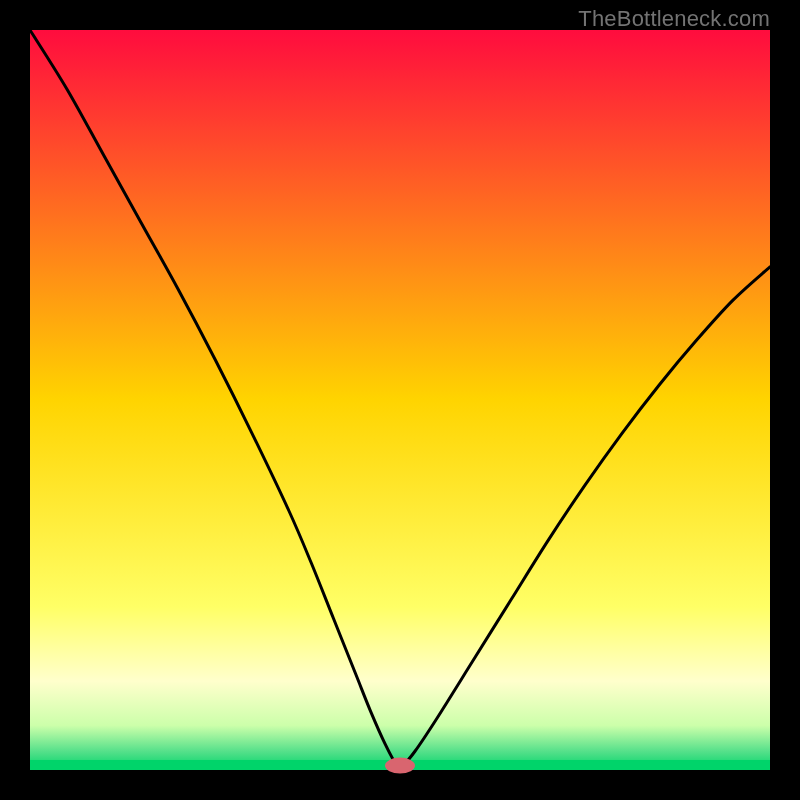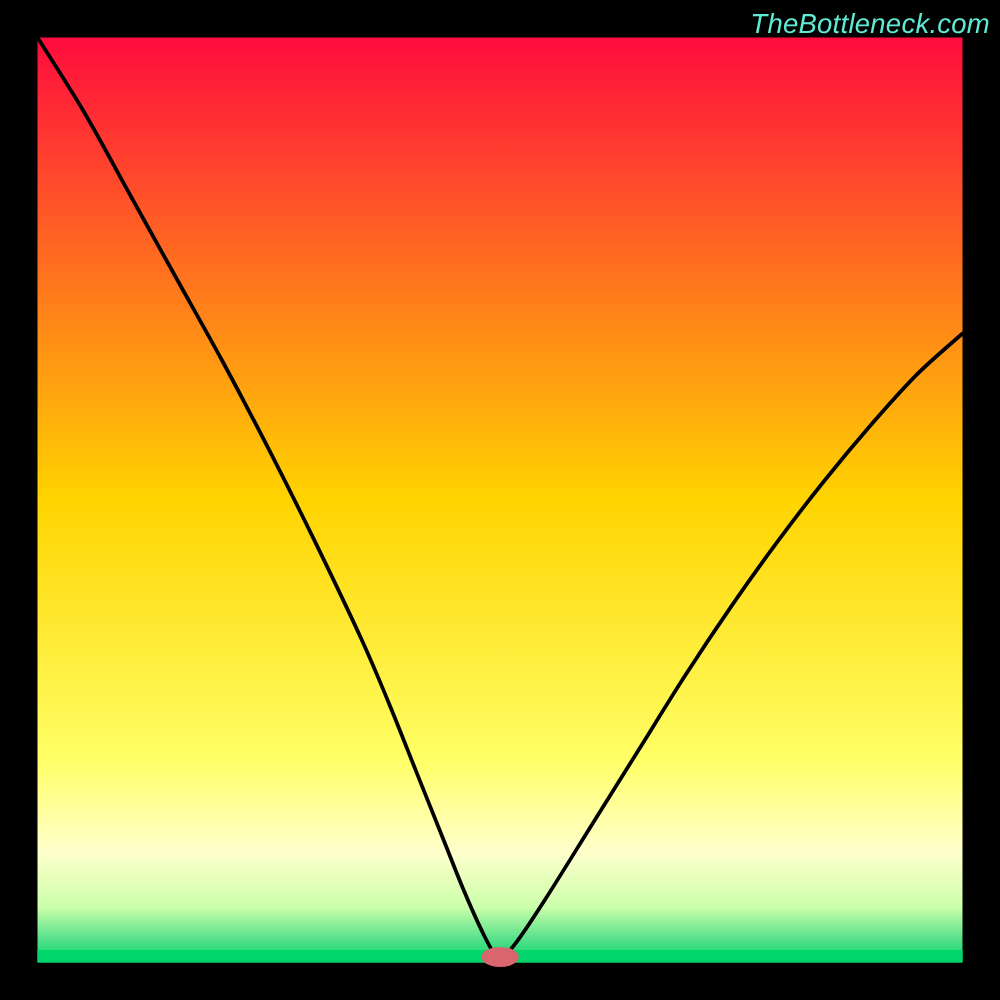--- a/index.html
+++ b/index.html
@@ -22,13 +22,12 @@
   .watermark {
     position: absolute;
     top: 6px;
-    right: 8px;
-    color: #5eead4;
+    right: 30px;
+    color: #737373;
     font-size: 22px;
     font-weight: 500;
     letter-spacing: 0.2px;
     user-select: none;
-    font-style: italic;
   }
 </style>
 </head>

